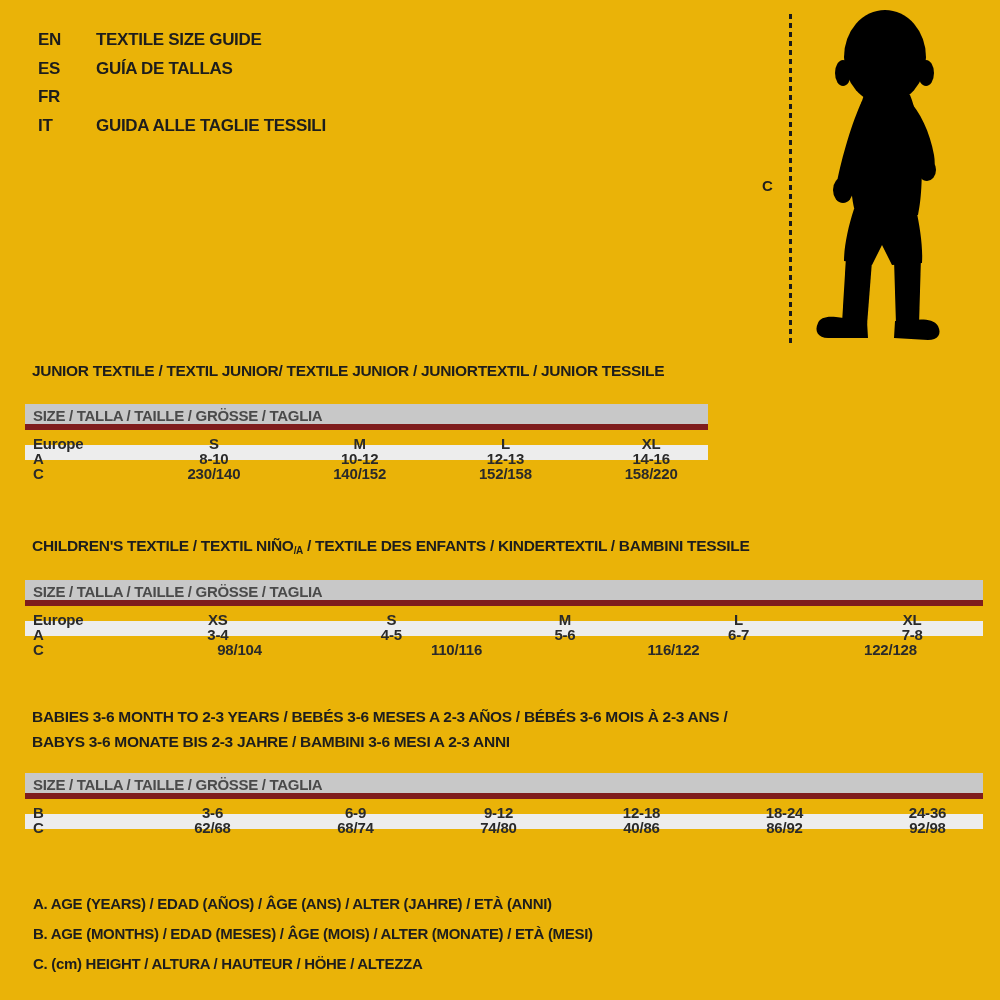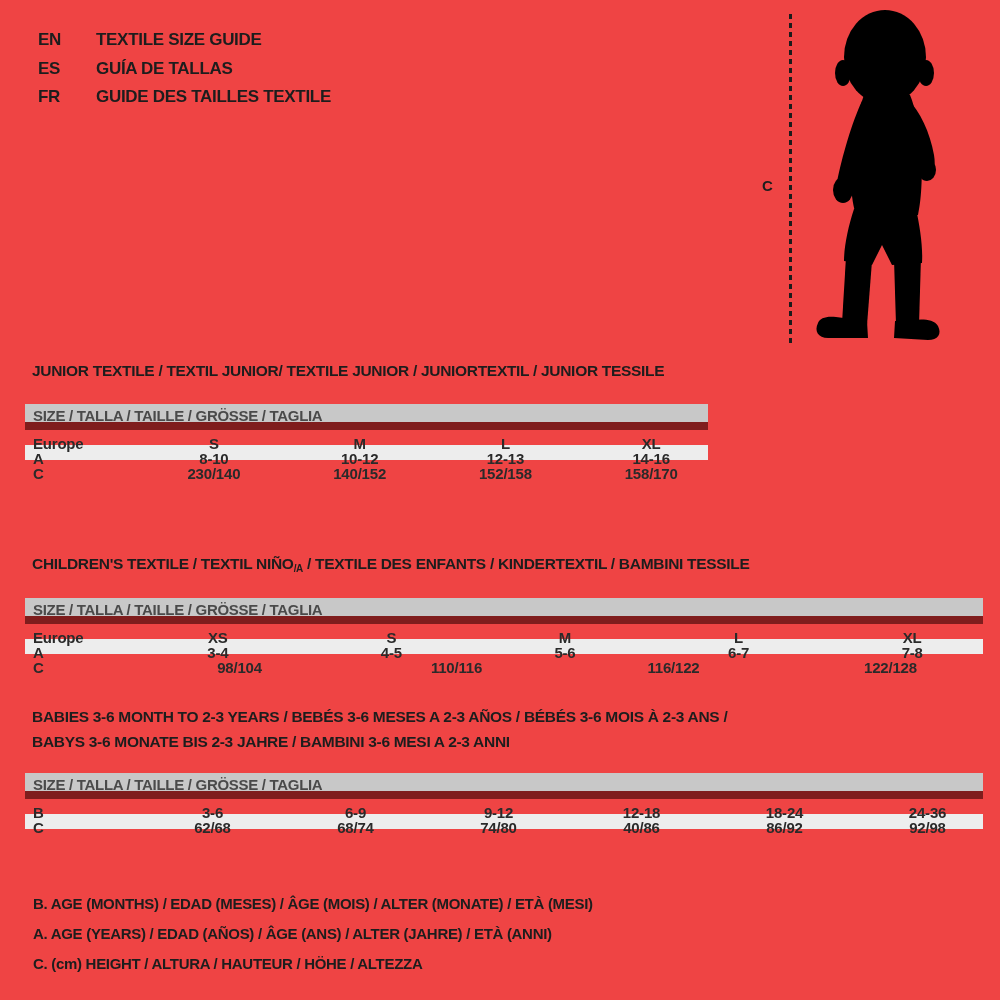--- a/index.html
+++ b/index.html
@@ -9,7 +9,7 @@
     color:#1d1d1d;
     width:1000px; height:1000px;
   }
-  .page { position:relative; width:1000px; height:1000px; background:#ef4444; overflow:hidden; }
+  .page { position:relative; width:1000px; height:1000px; background:#eab308; overflow:hidden; }
 
   
   .langs { position:absolute; top:26px; left:38px; }

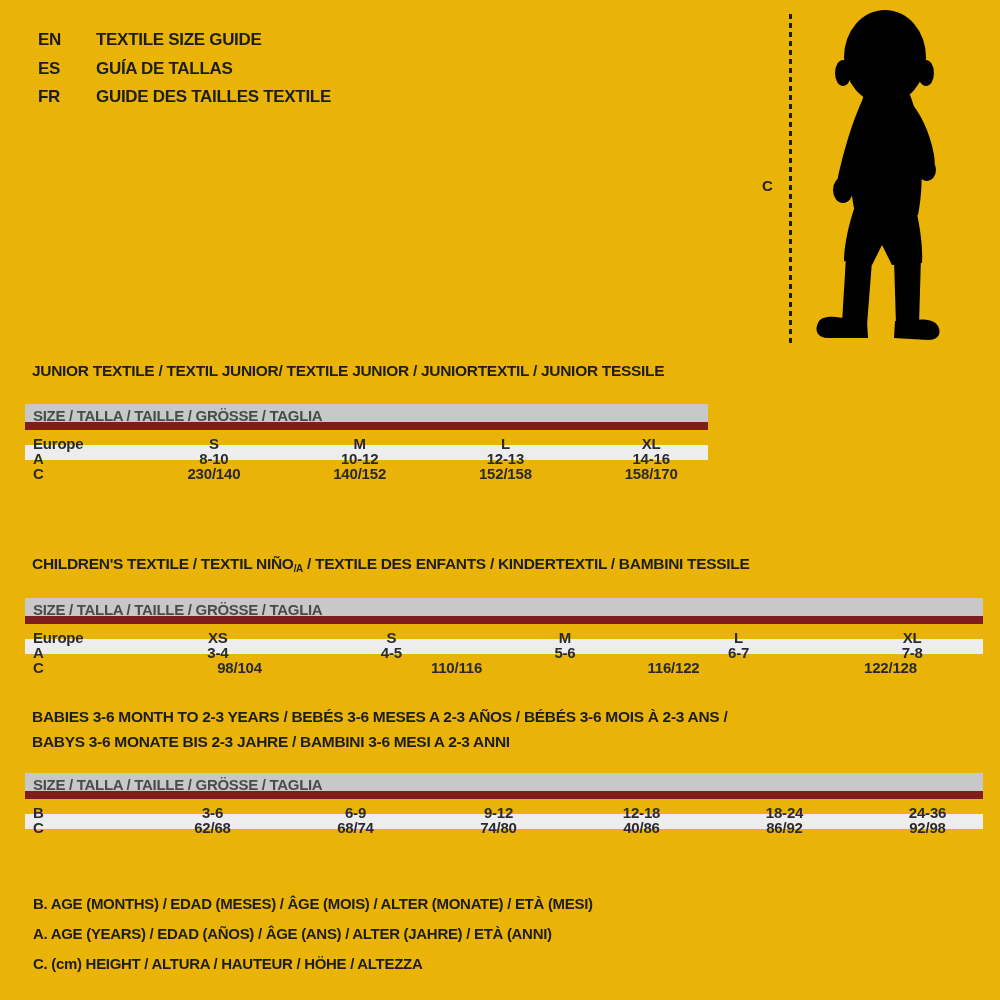--- a/index.html
+++ b/index.html
@@ -72,7 +72,6 @@
       </div>
       <div class="lang-row">
         <span class="lang-code">FR</span>
-        <span>GUIDE DES TAILLES TEXTILE</span>
       </div>
     </div>
 

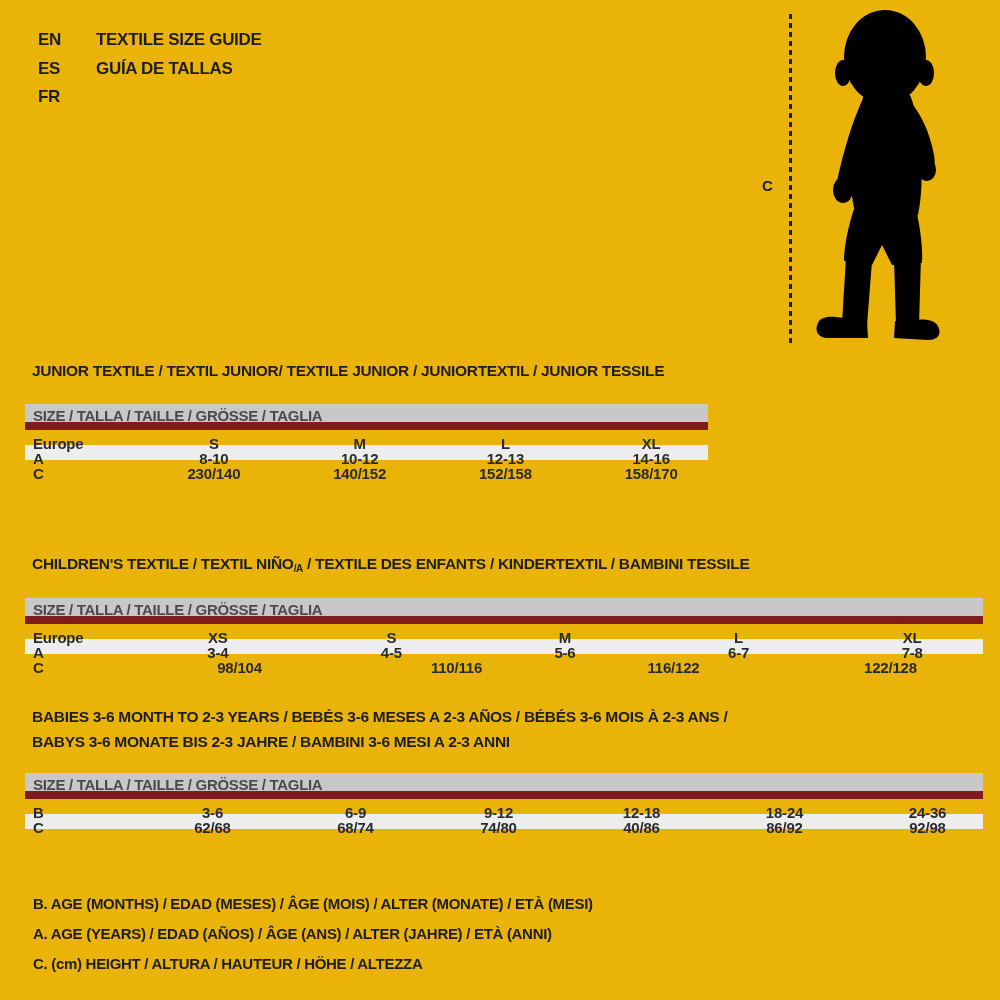--- a/index.html
+++ b/index.html
@@ -72,6 +72,10 @@
       </div>
       <div class="lang-row">
         <span class="lang-code">FR</span>
+      </div>
+      <div class="lang-row">
+        <span class="lang-code">IT</span>
+        <span>GUIDA ALLE TAGLIE TESSILI</span>
       </div>
     </div>
 

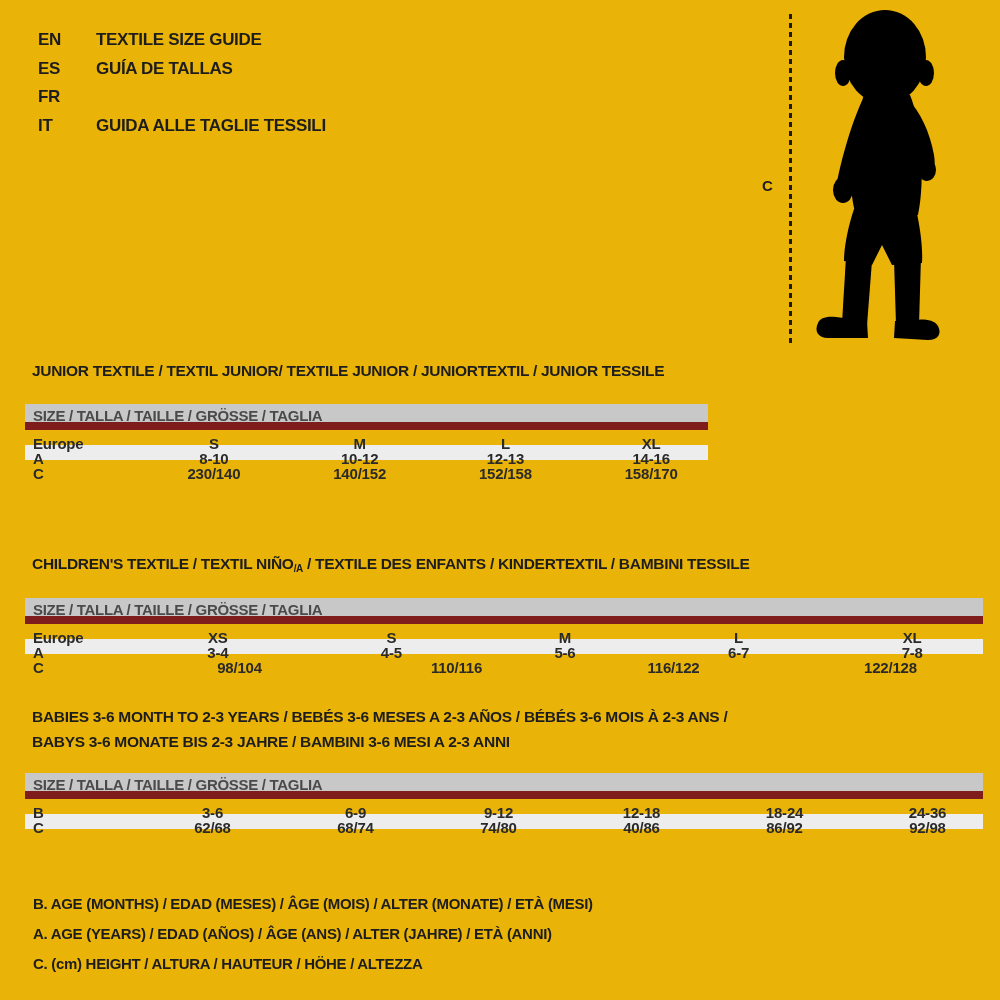--- a/index.html
+++ b/index.html
@@ -35,7 +35,7 @@
   .sec-title .subscript { font-size:10px; vertical-align:-3px; }
   .sec-title.two-line { line-height:25px; }
 
-  .size-bar { background:#c8c8c8; border-bottom:8px solid #7f1d1d;
+  .size-bar { background:#c8c8c8; border-bottom:6px solid #7f1d1d;
               height:26px; line-height:23px; font-weight:bold; font-size:15px;
               color:#4a4a4a; padding-left:8px; letter-spacing:-0.3px; }
   .gap-junior   { margin-top:23px; }

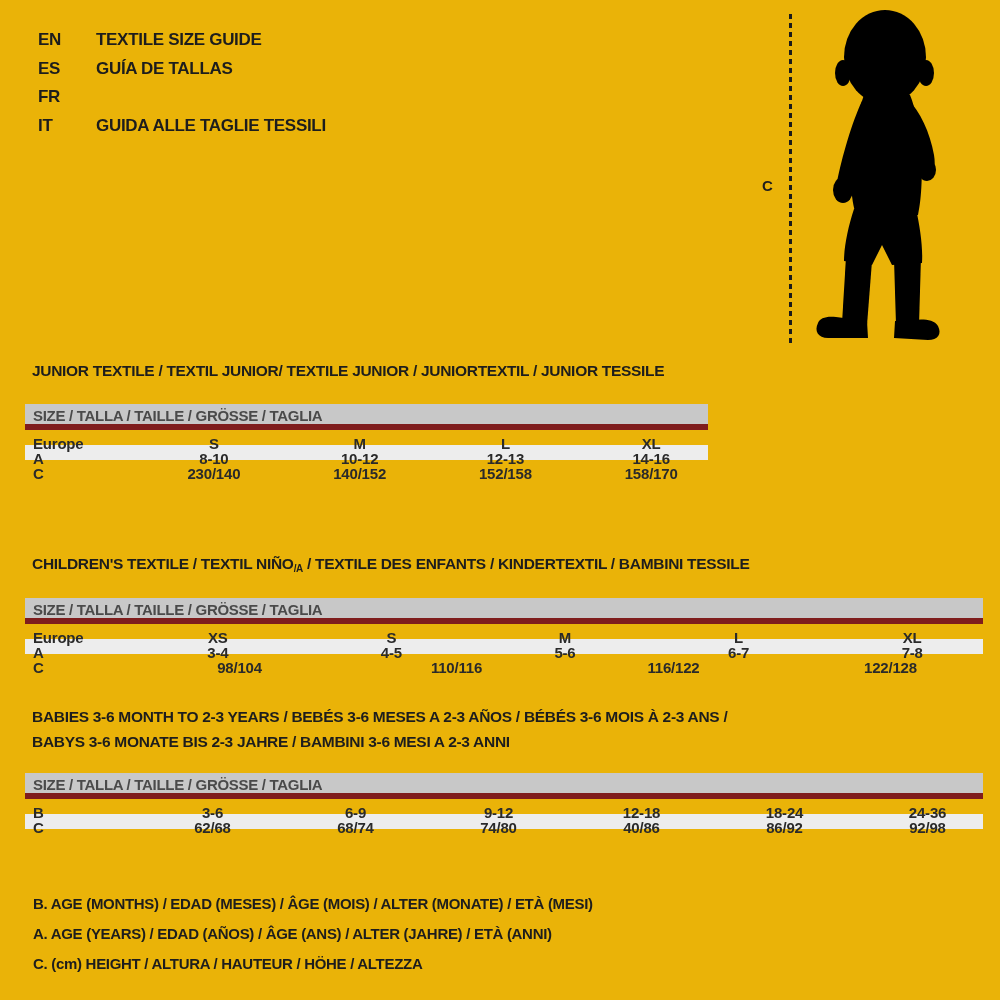--- a/index.html
+++ b/index.html
@@ -122,7 +122,7 @@
           <div class="tcell">230/140</div>
           <div class="tcell">140/152</div>
           <div class="tcell">152/158</div>
-          <div class="tcell">158/170</div>
+          <div class="tcell">158/220</div>
         </div>
       </div>
   </div>

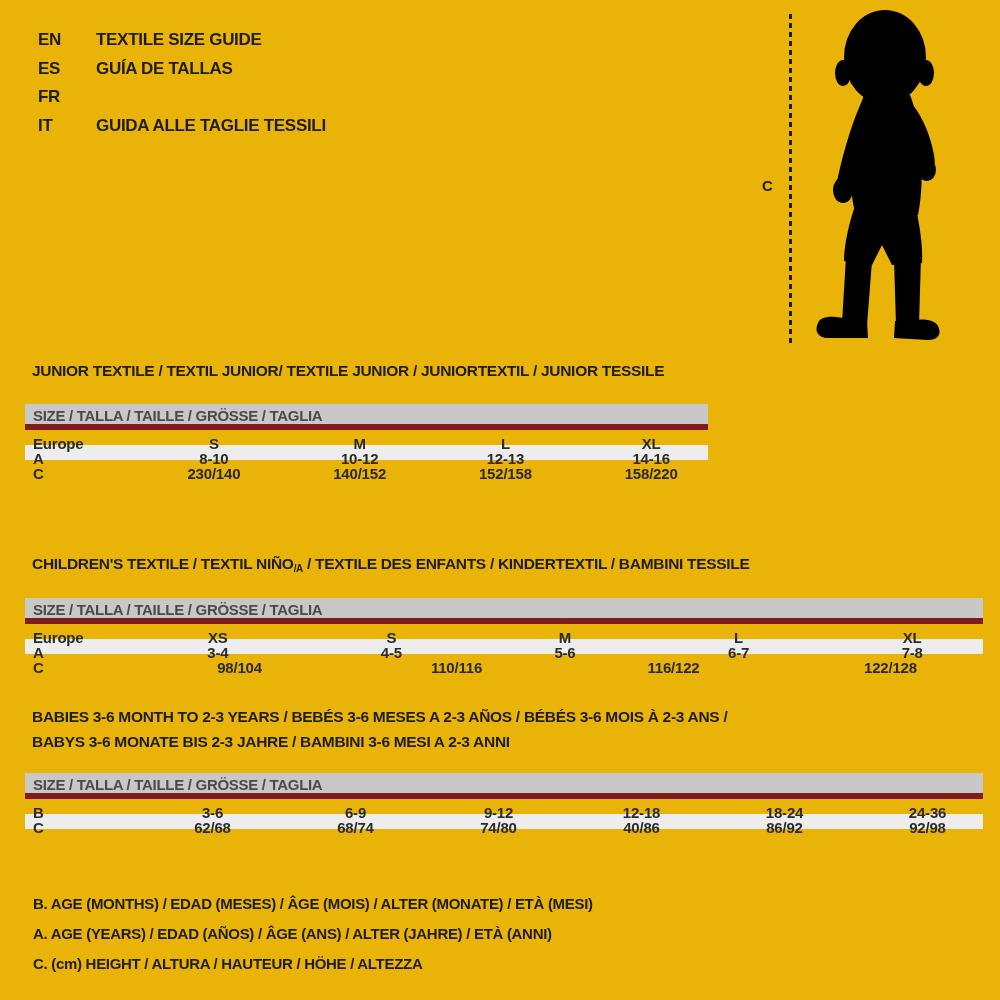--- a/index.html
+++ b/index.html
@@ -27,7 +27,7 @@
   
   .section { position:absolute; left:25px; }
   .sec-junior   { top:361px; width:683px; }
-  .sec-children { top:536px; width:958px;margin-top:18px; }
+  .sec-children { top:536px; width:958px; }
   .sec-babies   { top:704px; width:958px; }
 
   .sec-title { font-weight:bold; font-size:15.5px; letter-spacing:-0.3px;

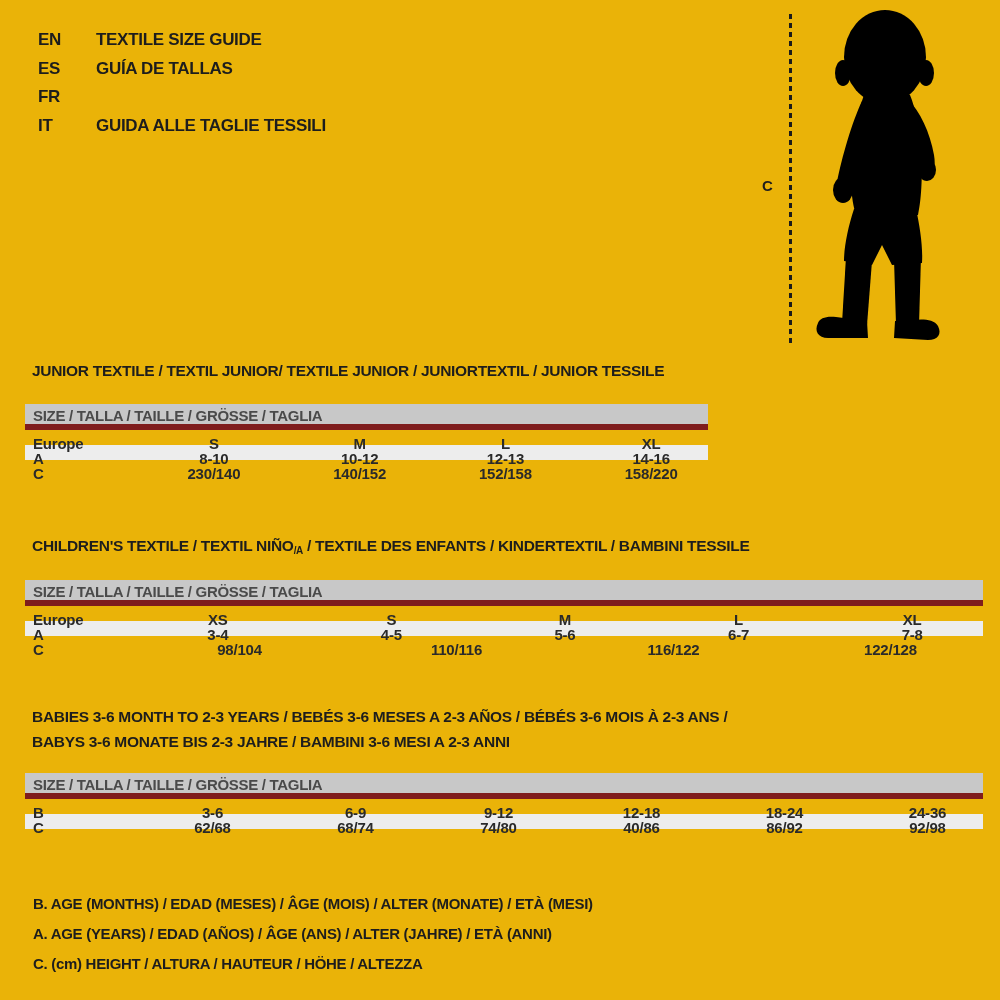--- a/index.html
+++ b/index.html
@@ -186,8 +186,8 @@
   </div>
 
   <div class="notes">
+      <div class="note-line">A. AGE (YEARS) / EDAD (AÑOS) / ÂGE (ANS) / ALTER (JAHRE) / ETÀ (ANNI)</div>
       <div class="note-line">B. AGE (MONTHS) / EDAD (MESES) / ÂGE (MOIS) / ALTER (MONATE) / ETÀ (MESI)</div>
-      <div class="note-line">A. AGE (YEARS) / EDAD (AÑOS) / ÂGE (ANS) / ALTER (JAHRE) / ETÀ (ANNI)</div>
       <div class="note-line">C. (cm) HEIGHT / ALTURA / HAUTEUR / HÖHE / ALTEZZA</div>
     </div>
 

